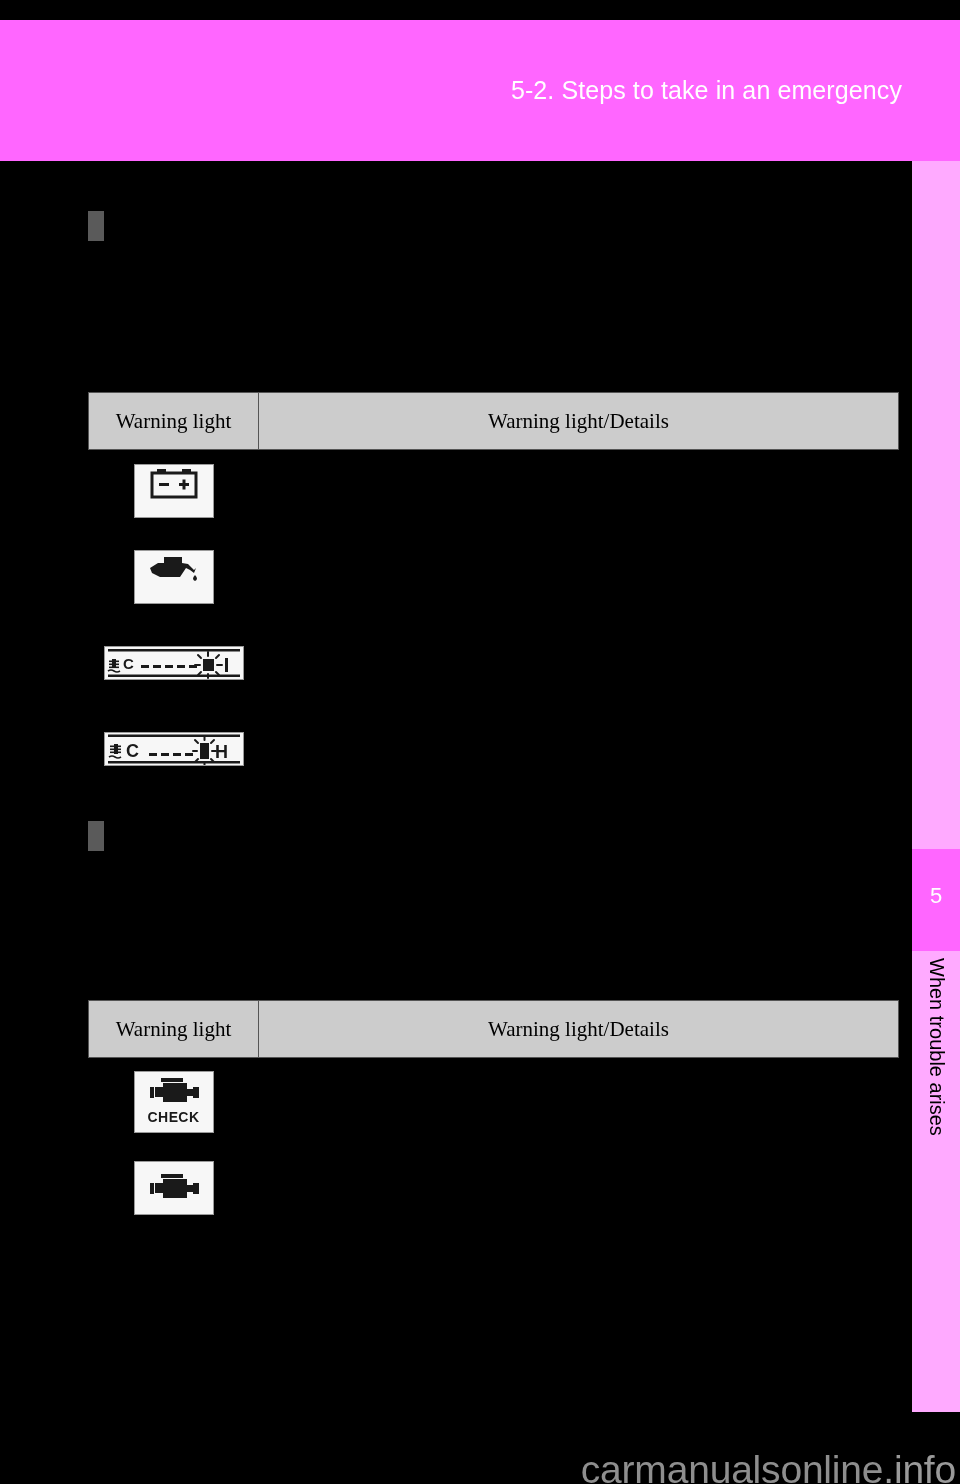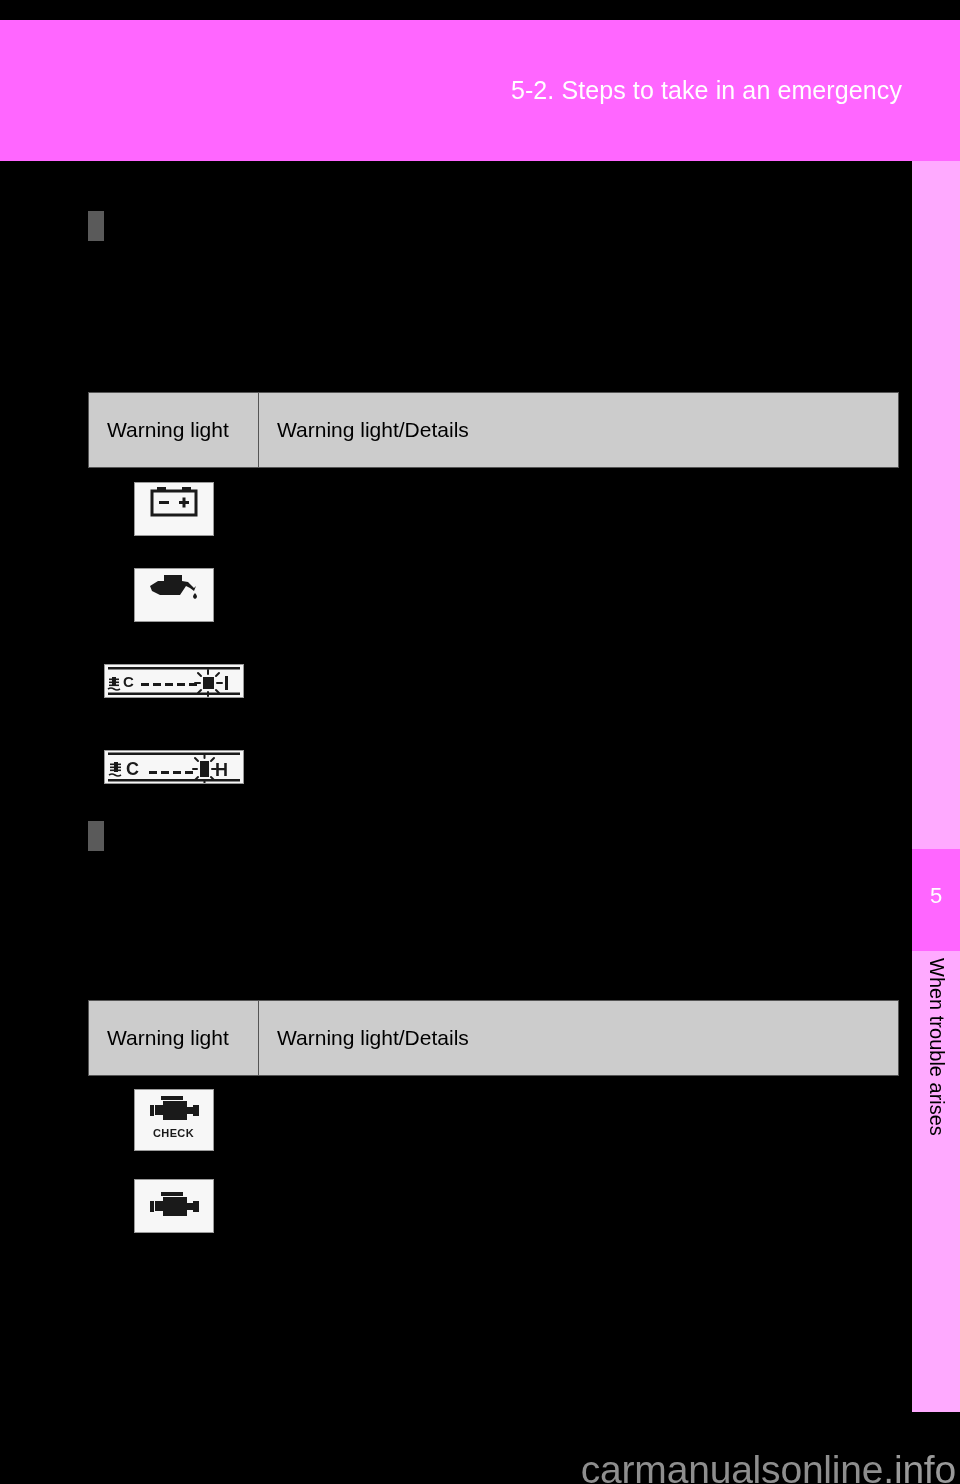--- a/index.html
+++ b/index.html
@@ -117,9 +117,10 @@
     font-size: 21px;
     height: 38px;
     border: 1px solid #555555;
-    padding: 18px;
-    text-align: left;
+    padding: 9px;
+    text-align: center;
     vertical-align: middle;
+    font-family: Liberation Serif, serif;
   }
   .wtable td {
     border: none;

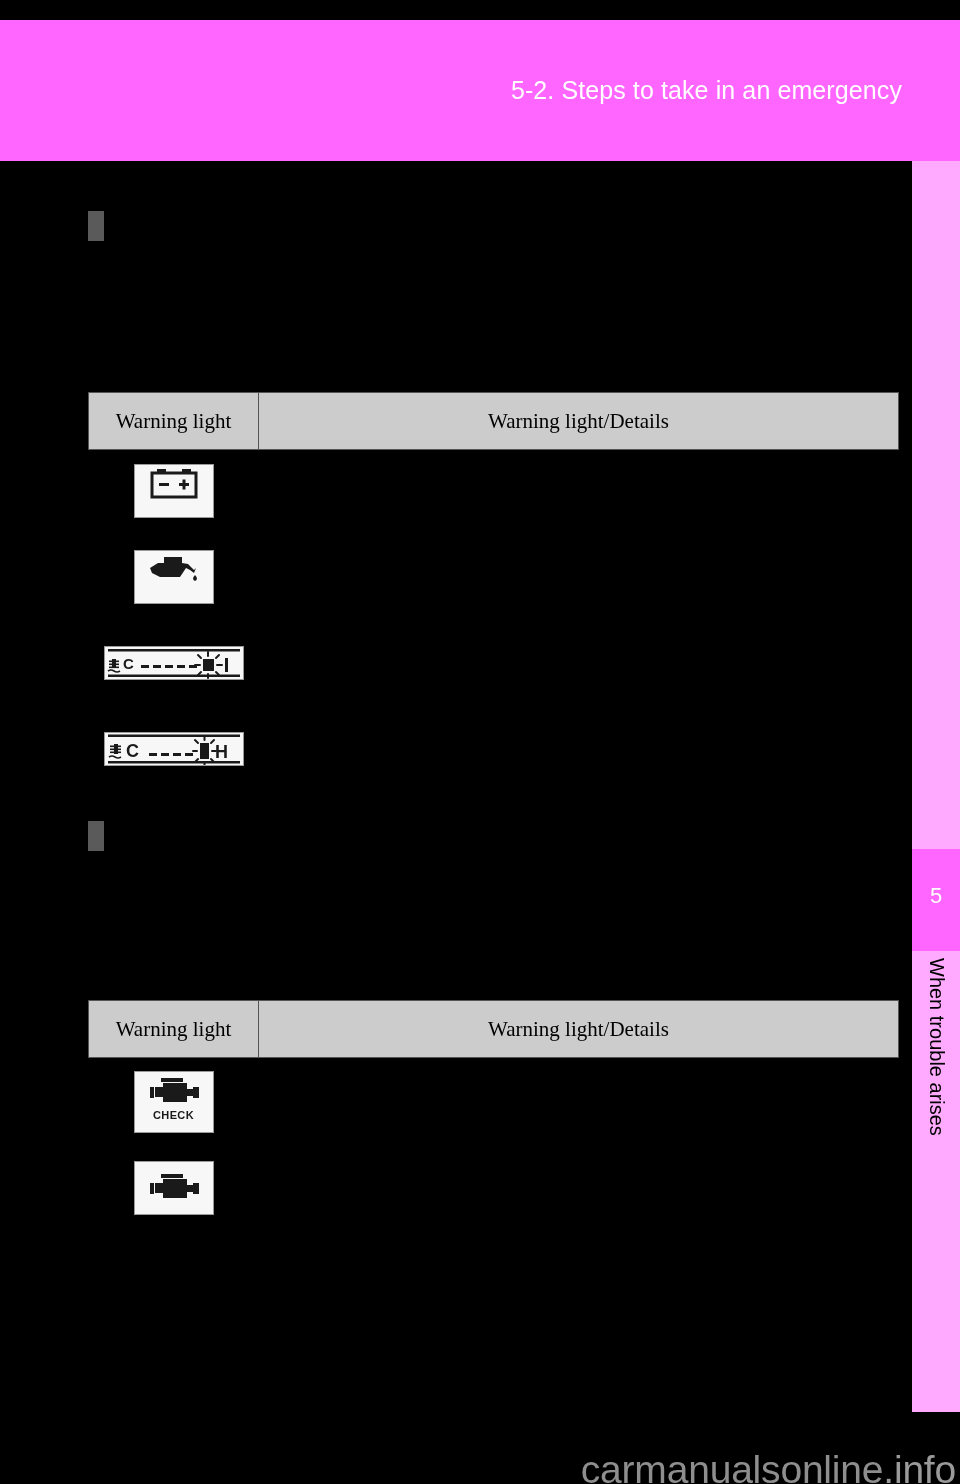--- a/index.html
+++ b/index.html
@@ -348,7 +348,7 @@
               <path d="M12 11 L20 11 L20 7 L44 7 L44 13 L50 13 L50 11 L56 11 L56 22 L50 22 L50 20 L44 20 L44 26 L20 26 L20 21 L12 21 Z" fill="#1a1a1a"></path>
               <rect x="7" y="11" width="4" height="11" fill="#1a1a1a"></rect>
             </svg>
-            <span style="display:block;text-align:center;font-size:11px;font-weight:bold;color:#1a1a1a;letter-spacing:0.4px;margin-top:-1px;">CHECK</span>
+            <span style="display:block;text-align:center;font-size:14px;font-weight:bold;color:#1a1a1a;letter-spacing:0.4px;margin-top:-1px;">CHECK</span>
           </span>
         </td>
         <td class="row-cell tall"></td>

